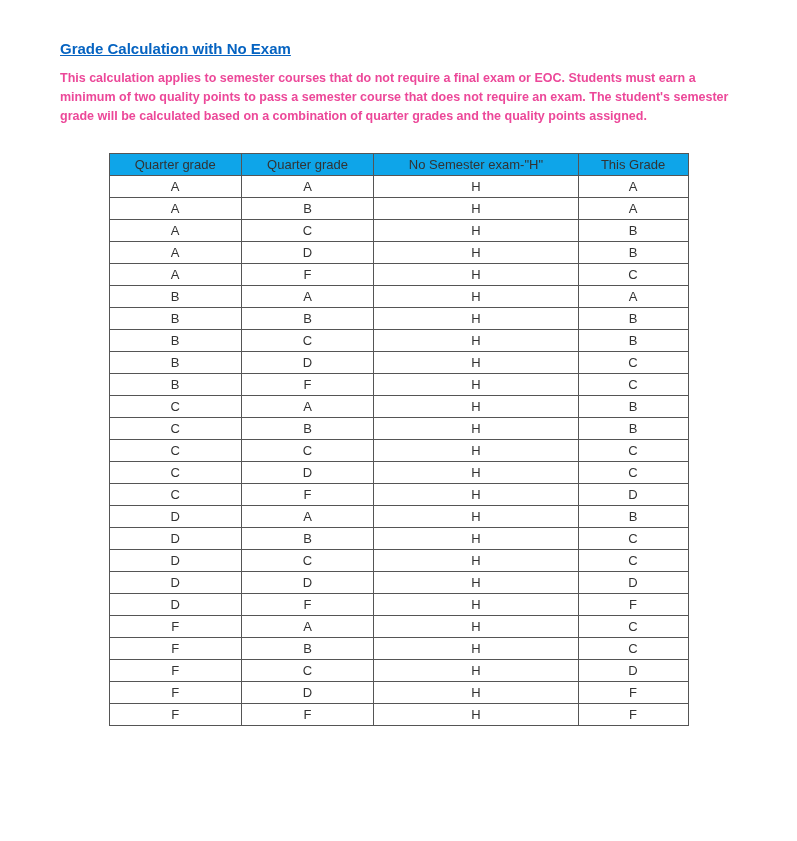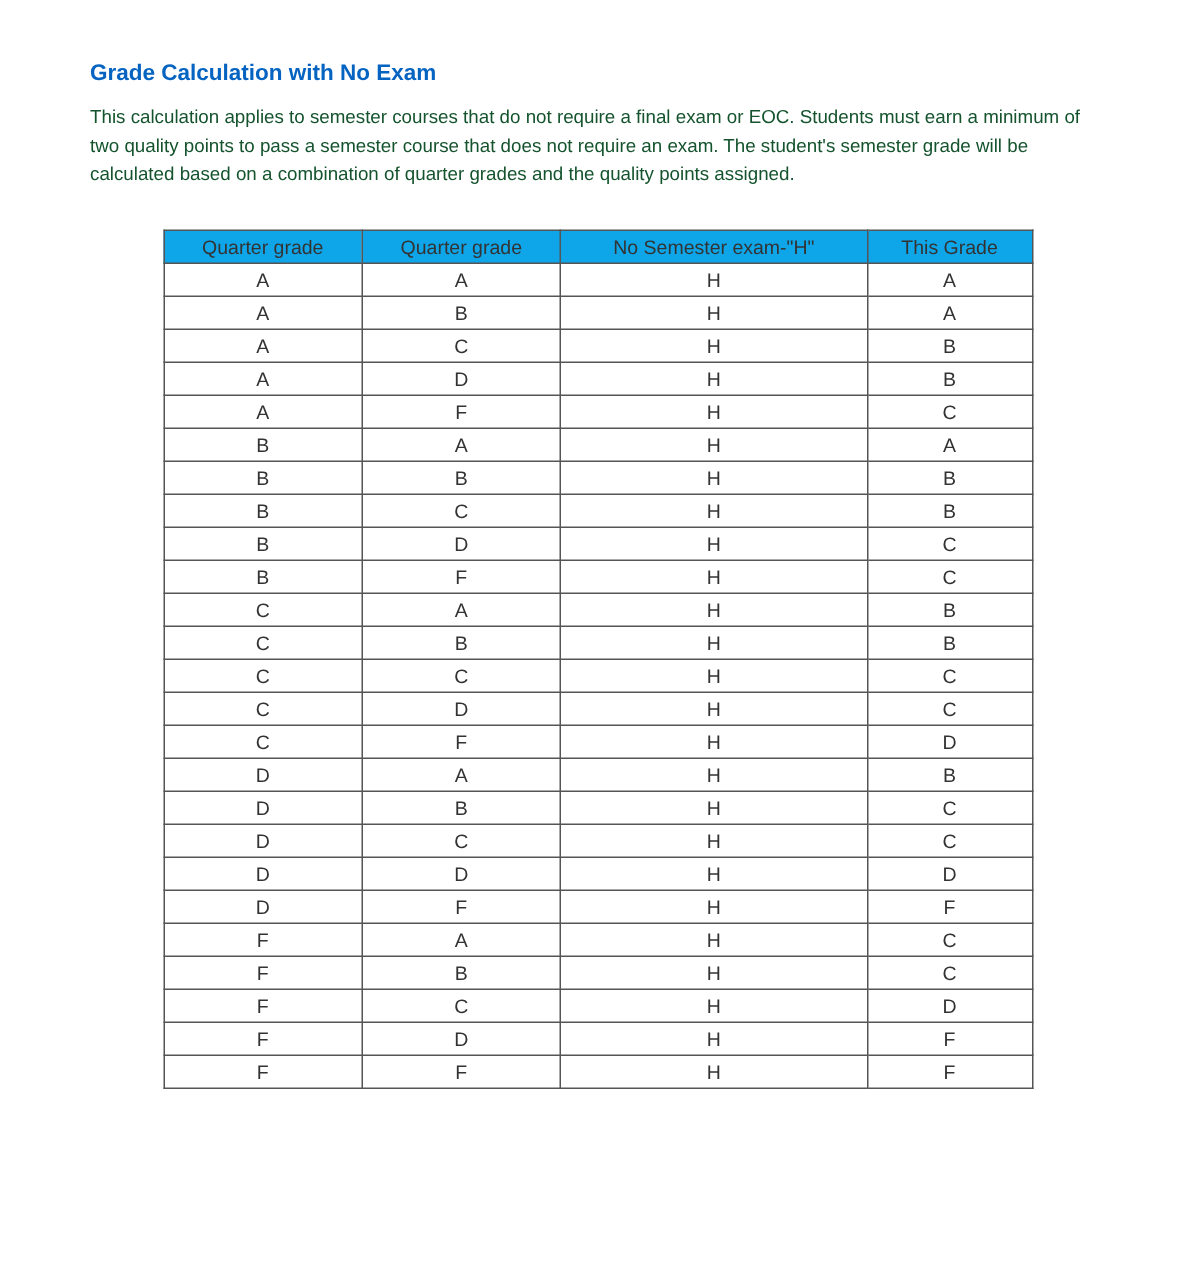--- a/index.html
+++ b/index.html
@@ -20,6 +20,7 @@
 
     .page-title {
       color: #0563c1;
+      text-decoration: underline;
       font-size: 15px;
       font-weight: bold;
       margin-bottom: 12px;

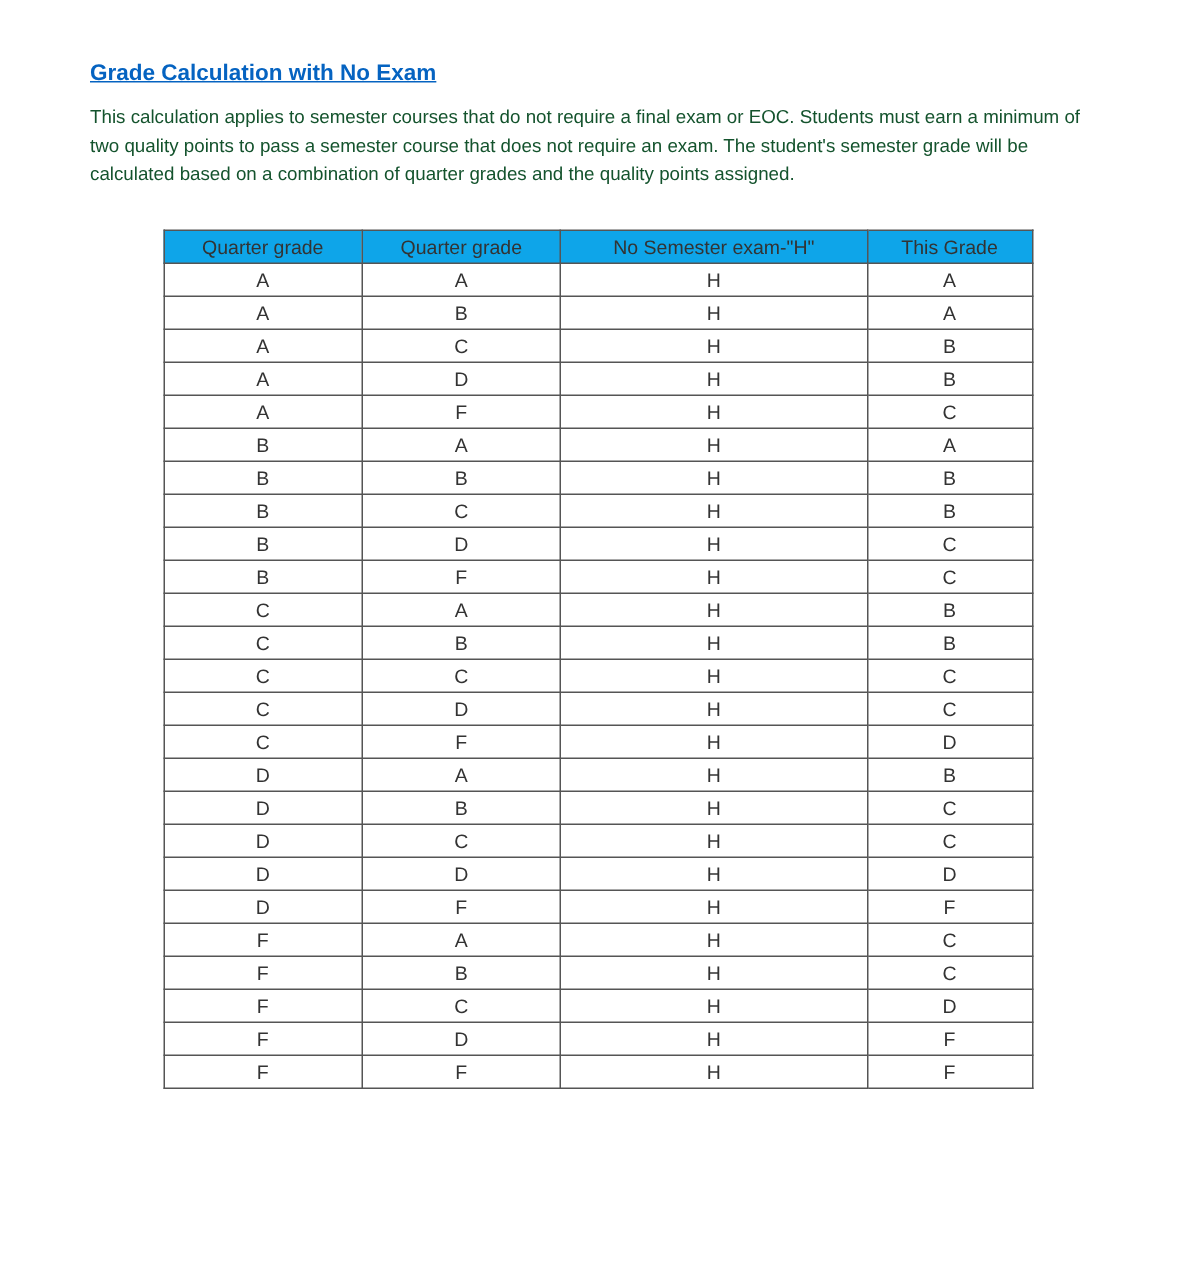--- a/index.html
+++ b/index.html
@@ -29,9 +29,10 @@
 
     .description {
       font-size: 12.5px;
-      color: #14532d;
+      color: #ec4899;
       line-height: 1.5;
       margin-bottom: 28px;
+      font-weight: bold;
     }
 
     table {

